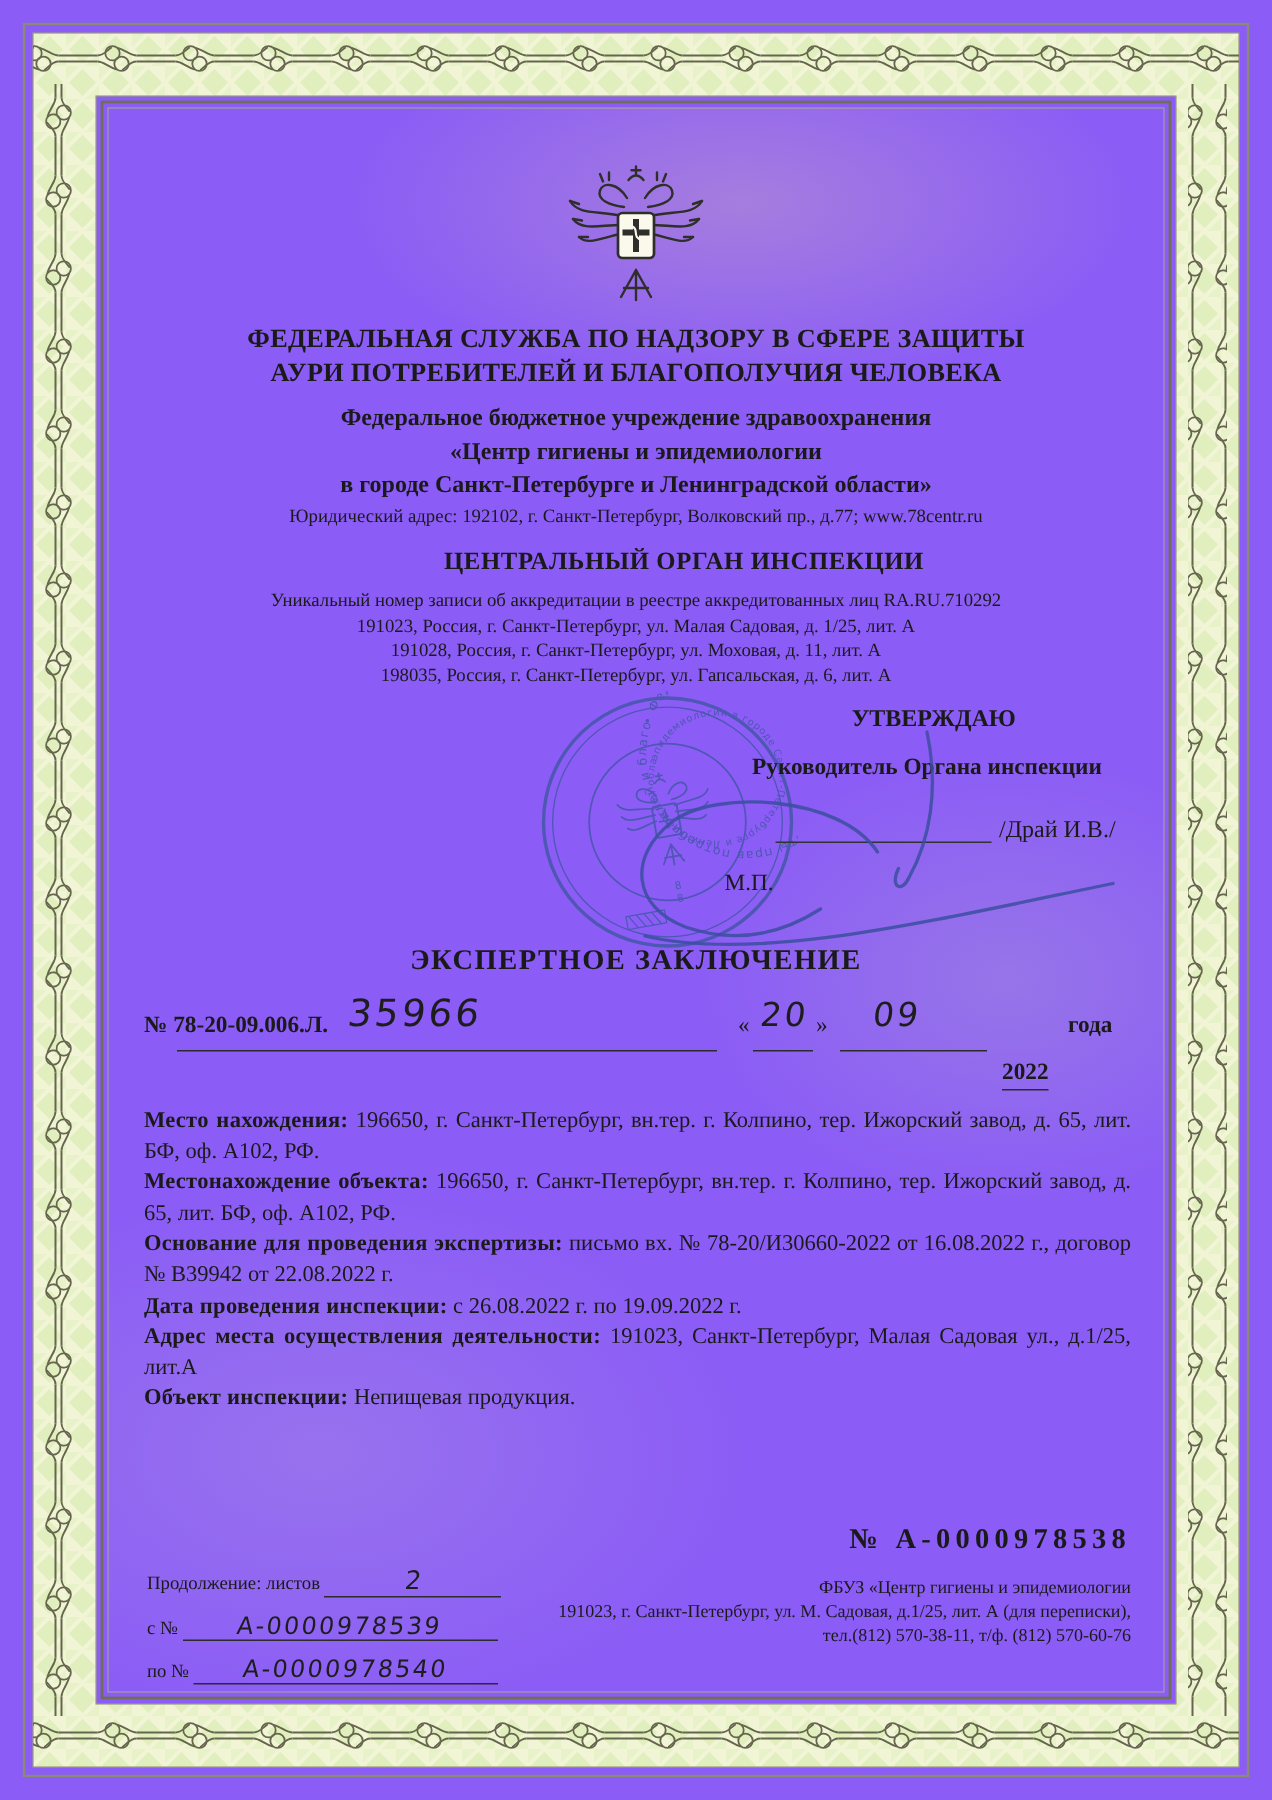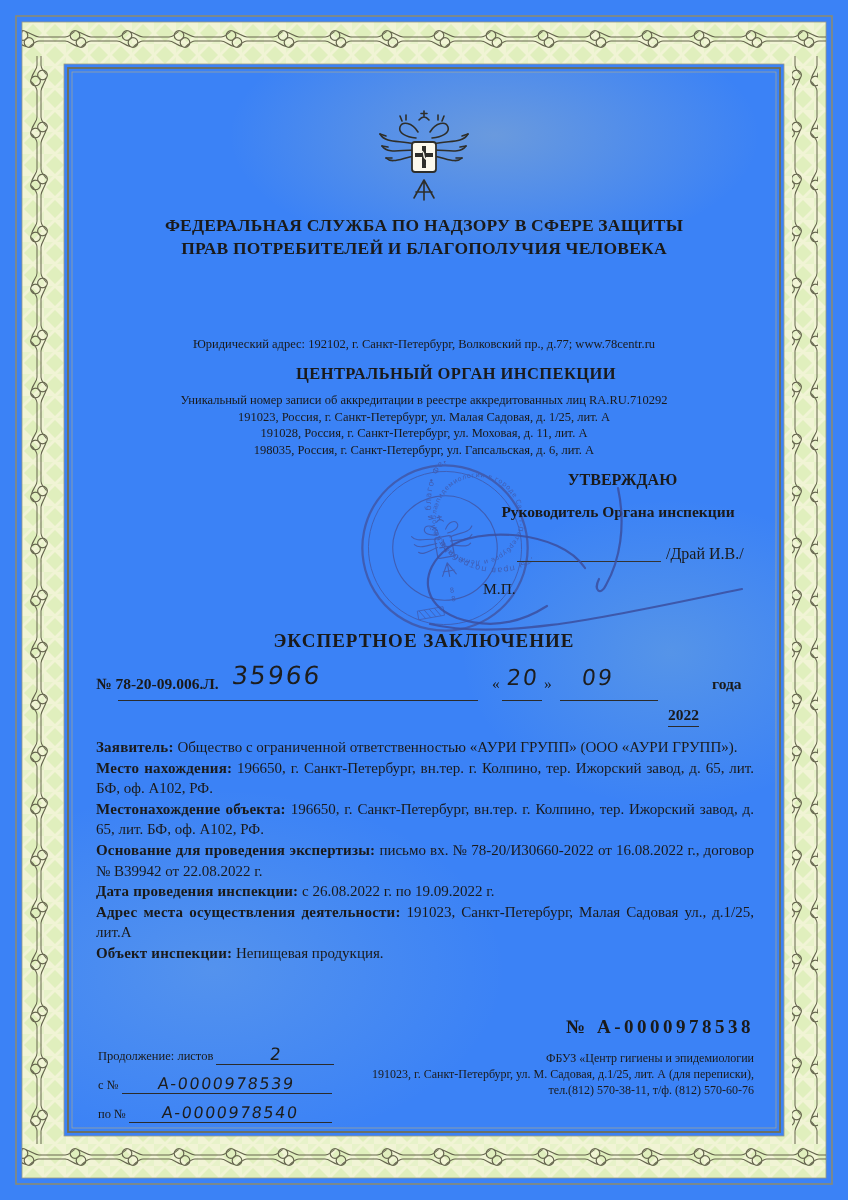--- a/index.html
+++ b/index.html
@@ -5,7 +5,7 @@
   html,body{margin:0;padding:0;}
   body{background:#ffffff;width:848px;height:1200px;overflow:hidden;
        font-family:"Liberation Serif","DejaVu Serif",serif;color:#1a1a1a;}
-  .sheet{position:relative;width:848px;height:1200px;background:#3b82f6;}
+  .sheet{position:relative;width:848px;height:1200px;background:#8b5cf6;}
   .abs{position:absolute;}
   .ctr{left:0;width:848px;text-align:center;}
   

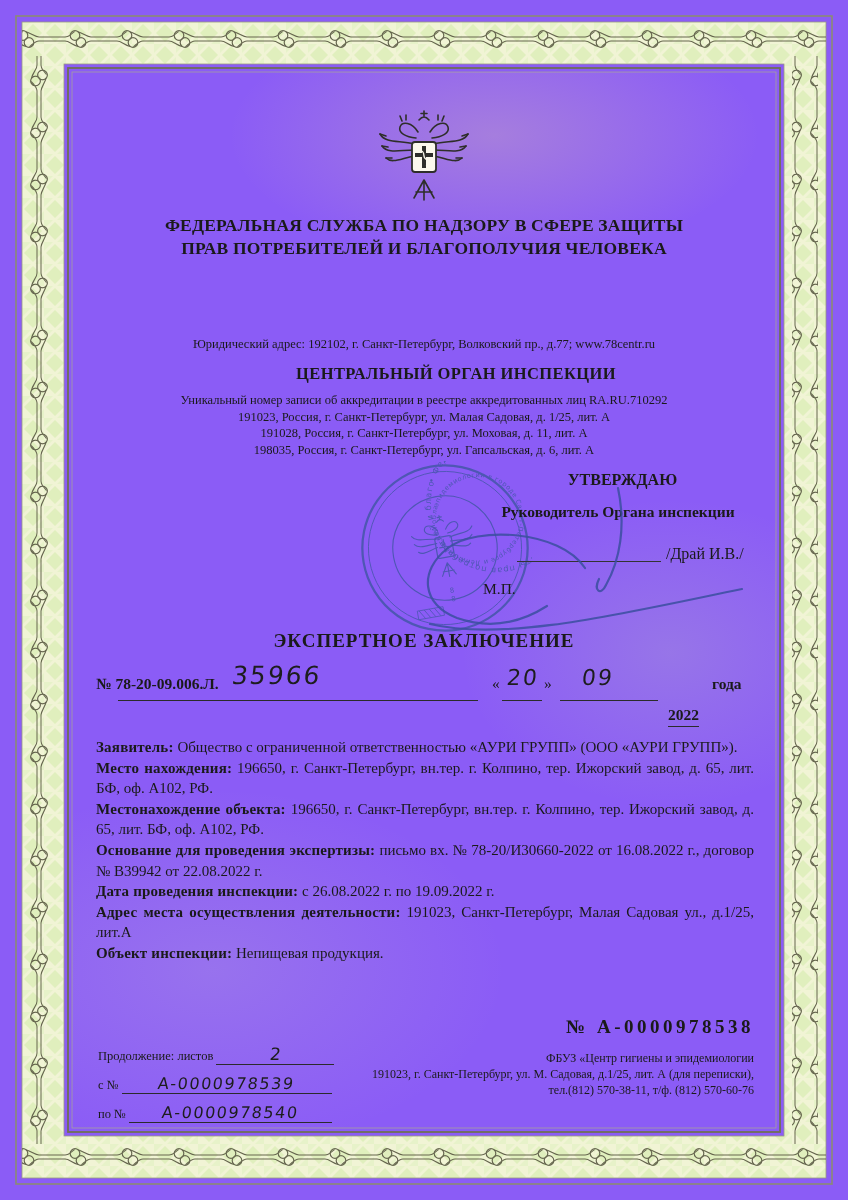--- a/index.html
+++ b/index.html
@@ -110,7 +110,7 @@
 
   <div class="abs ctr svc" style="top:214px;">
     <div>ФЕДЕРАЛЬНАЯ СЛУЖБА ПО НАДЗОРУ В СФЕРЕ ЗАЩИТЫ</div>
-    <div>ПРАВ ПОТРЕБИТЕЛЕЙ И БЛАГОПОЛУЧИЯ ЧЕЛОВЕКА</div>
+    <div>АУРИ ПОТРЕБИТЕЛЕЙ И БЛАГОПОЛУЧИЯ ЧЕЛОВЕКА</div>
   </div>
   <div class="abs ctr small" style="top:336px;">Юридический адрес: 192102, г. Санкт-Петербург, Волковский пр., д.77; www.78centr.ru</div>
 

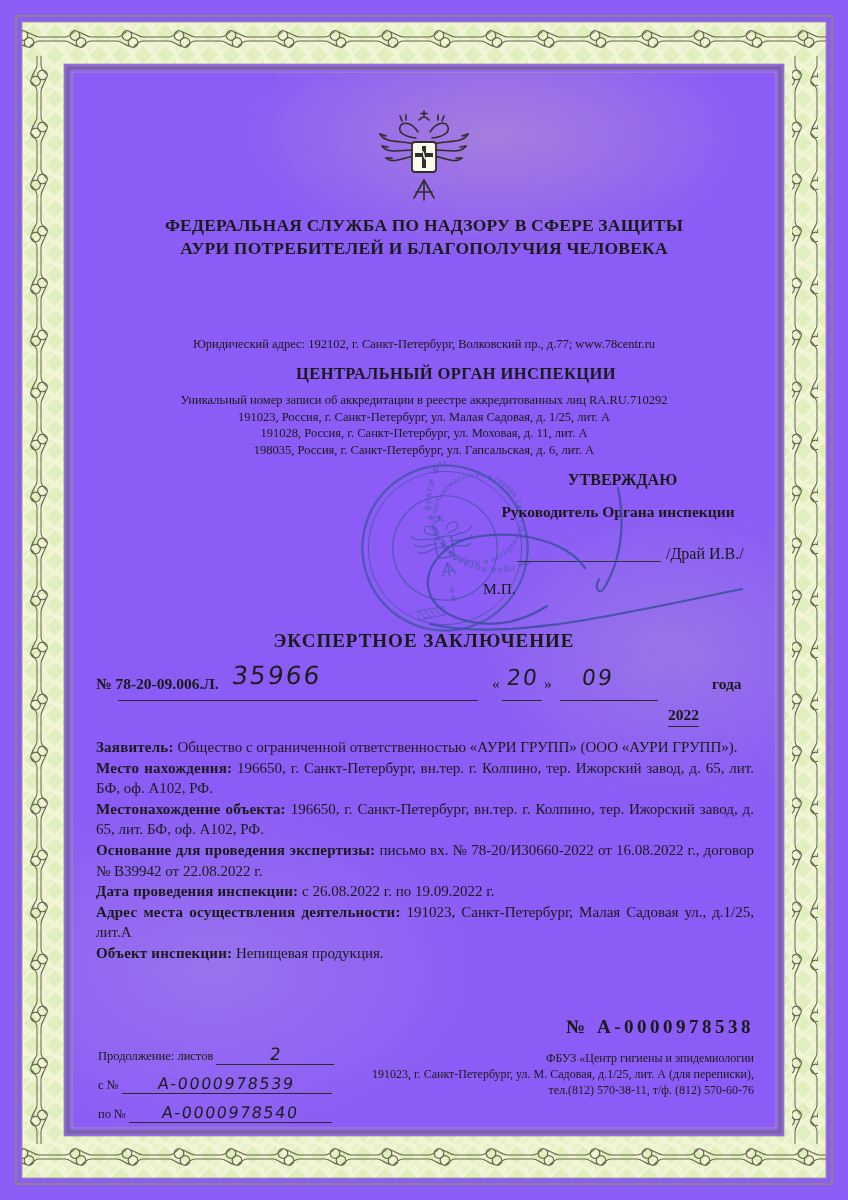--- a/index.html
+++ b/index.html
@@ -112,6 +112,11 @@
     <div>ФЕДЕРАЛЬНАЯ СЛУЖБА ПО НАДЗОРУ В СФЕРЕ ЗАЩИТЫ</div>
     <div>АУРИ ПОТРЕБИТЕЛЕЙ И БЛАГОПОЛУЧИЯ ЧЕЛОВЕКА</div>
   </div>
+  <div class="abs ctr inst" style="top:268px;">
+    <div>Федеральное бюджетное учреждение здравоохранения</div>
+    <div>«Центр гигиены и эпидемиологии</div>
+    <div>в городе Санкт-Петербурге и Ленинградской области»</div>
+  </div>
   <div class="abs ctr small" style="top:336px;">Юридический адрес: 192102, г. Санкт-Петербург, Волковский пр., д.77; www.78centr.ru</div>
 
   <div class="abs ctr coi" style="top:364px;padding-left:32px;">ЦЕНТРАЛЬНЫЙ ОРГАН ИНСПЕКЦИИ</div>

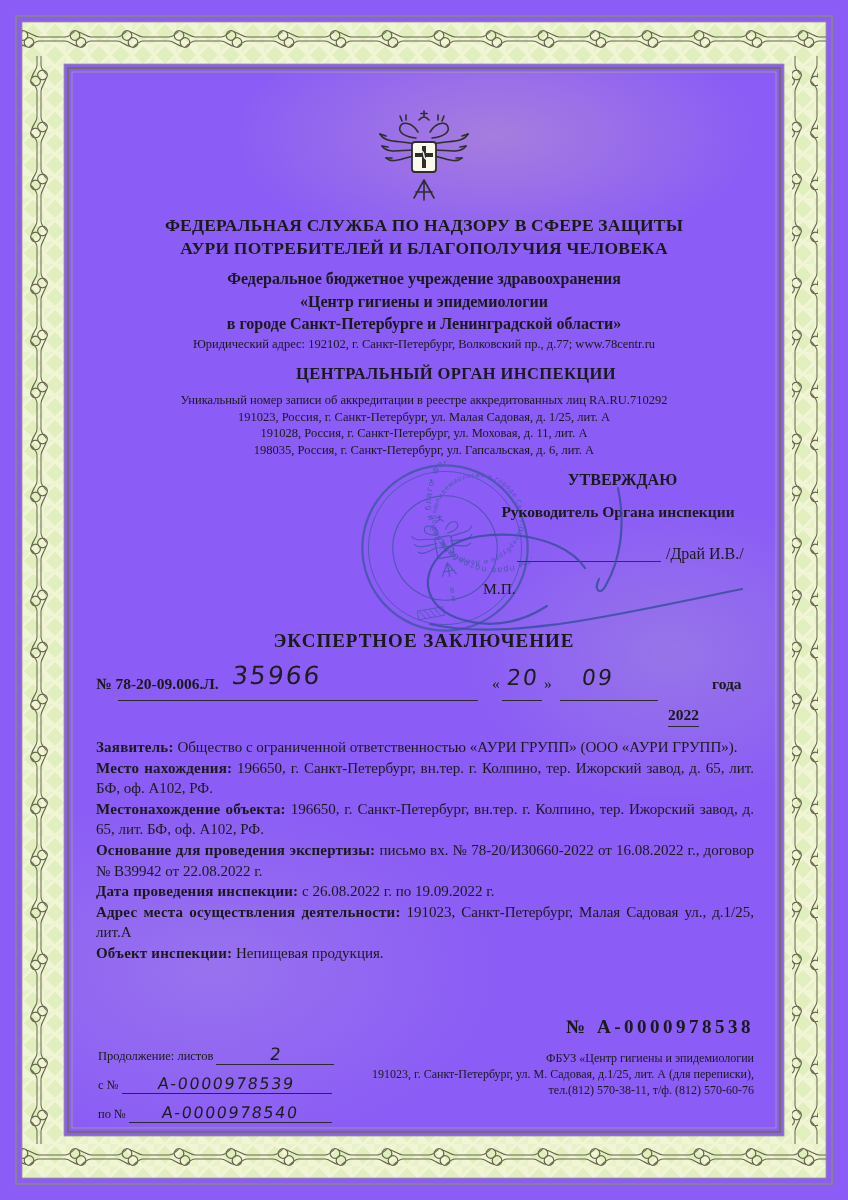--- a/index.html
+++ b/index.html
@@ -196,7 +196,6 @@
   <div class="abs bold15" style="left:712px;top:675px;">года</div>
 
   <div class="abs bodytext" style="left:96px;top:737px;width:658px;">
-    <p><b>Заявитель:</b> <span>Общество с ограниченной ответственностью «АУРИ ГРУПП» (ООО «АУРИ ГРУПП»).</span></p>
     <p><b>Место нахождения:</b> <span>196650, г. Санкт-Петербург, вн.тер. г. Колпино, тер. Ижорский завод, д. 65, лит. БФ, оф. А102,  РФ.</span></p>
     <p><b>Местонахождение объекта:</b> <span>196650, г. Санкт-Петербург, вн.тер. г. Колпино, тер. Ижорский завод, д. 65, лит. БФ, оф. А102,  РФ.</span></p>
     <p><b>Основание для проведения экспертизы:</b> <span>письмо вх. № 78-20/И30660-2022 от 16.08.2022 г., договор № В39942 от 22.08.2022 г.</span></p>

